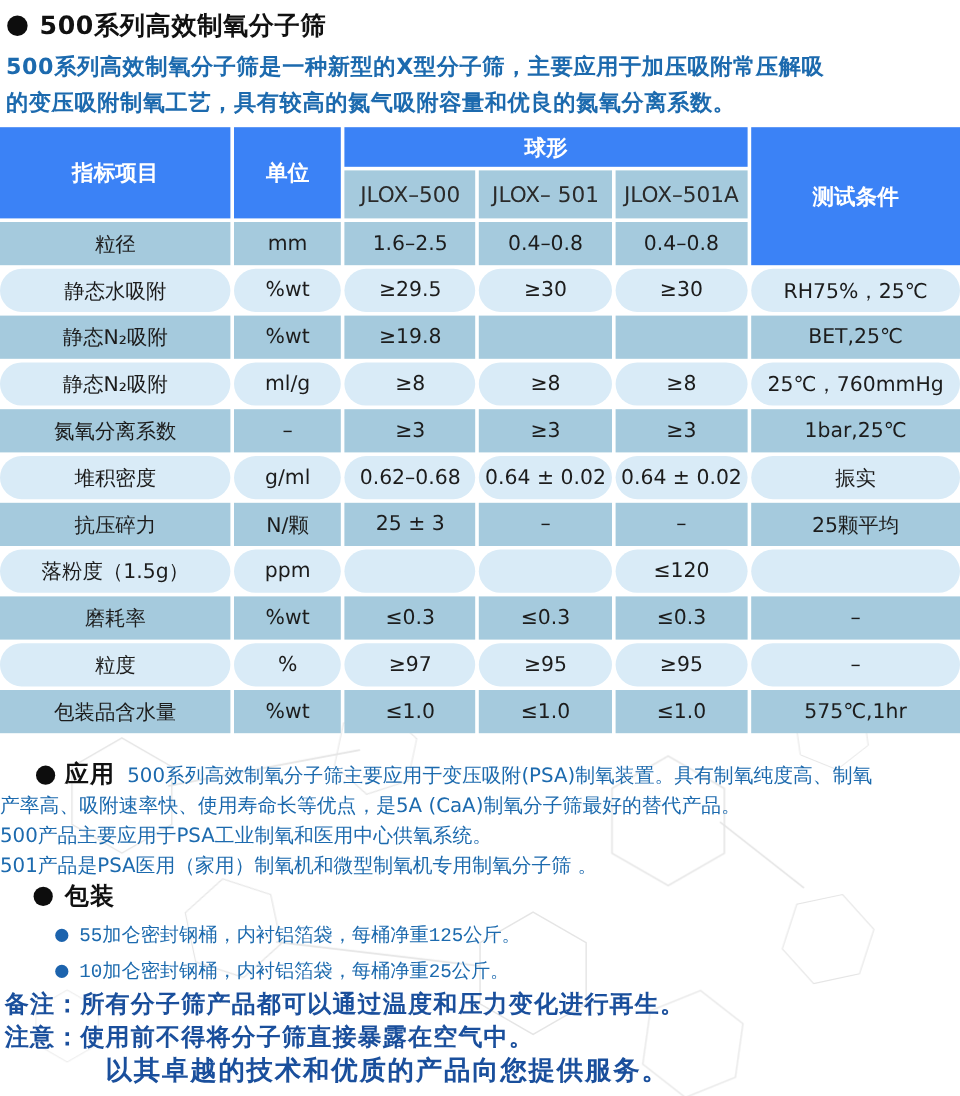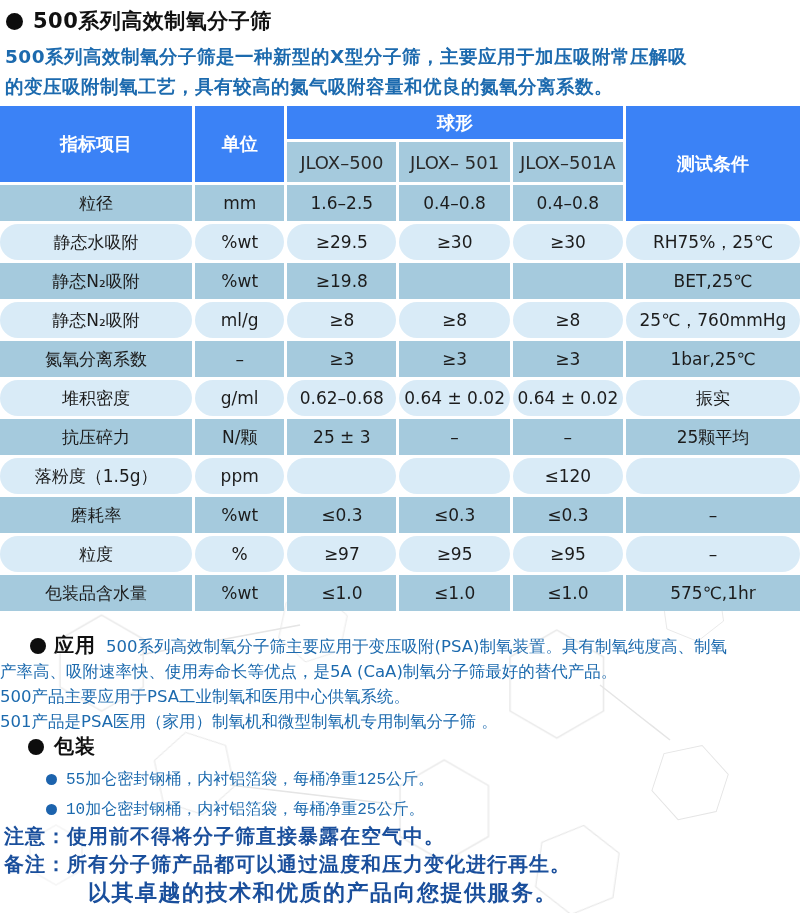--- a/index.html
+++ b/index.html
@@ -214,11 +214,11 @@
 
   <div class="notes">
     <div class="note-line">
+      <span>备注：</span><span>所有分子筛产品都可以通过温度和压力变化进行再生。</span>
+    </div>
+    <div class="note-line">
       <span>注意：</span><span>使用前不得将分子筛直接暴露在空气中。</span>
     </div>
-    <div class="note-line">
-      <span>备注：</span><span>所有分子筛产品都可以通过温度和压力变化进行再生。</span>
-    </div>
     <div class="note-closing">以其卓越的技术和优质的产品向您提供服务。</div>
   </div>
 

